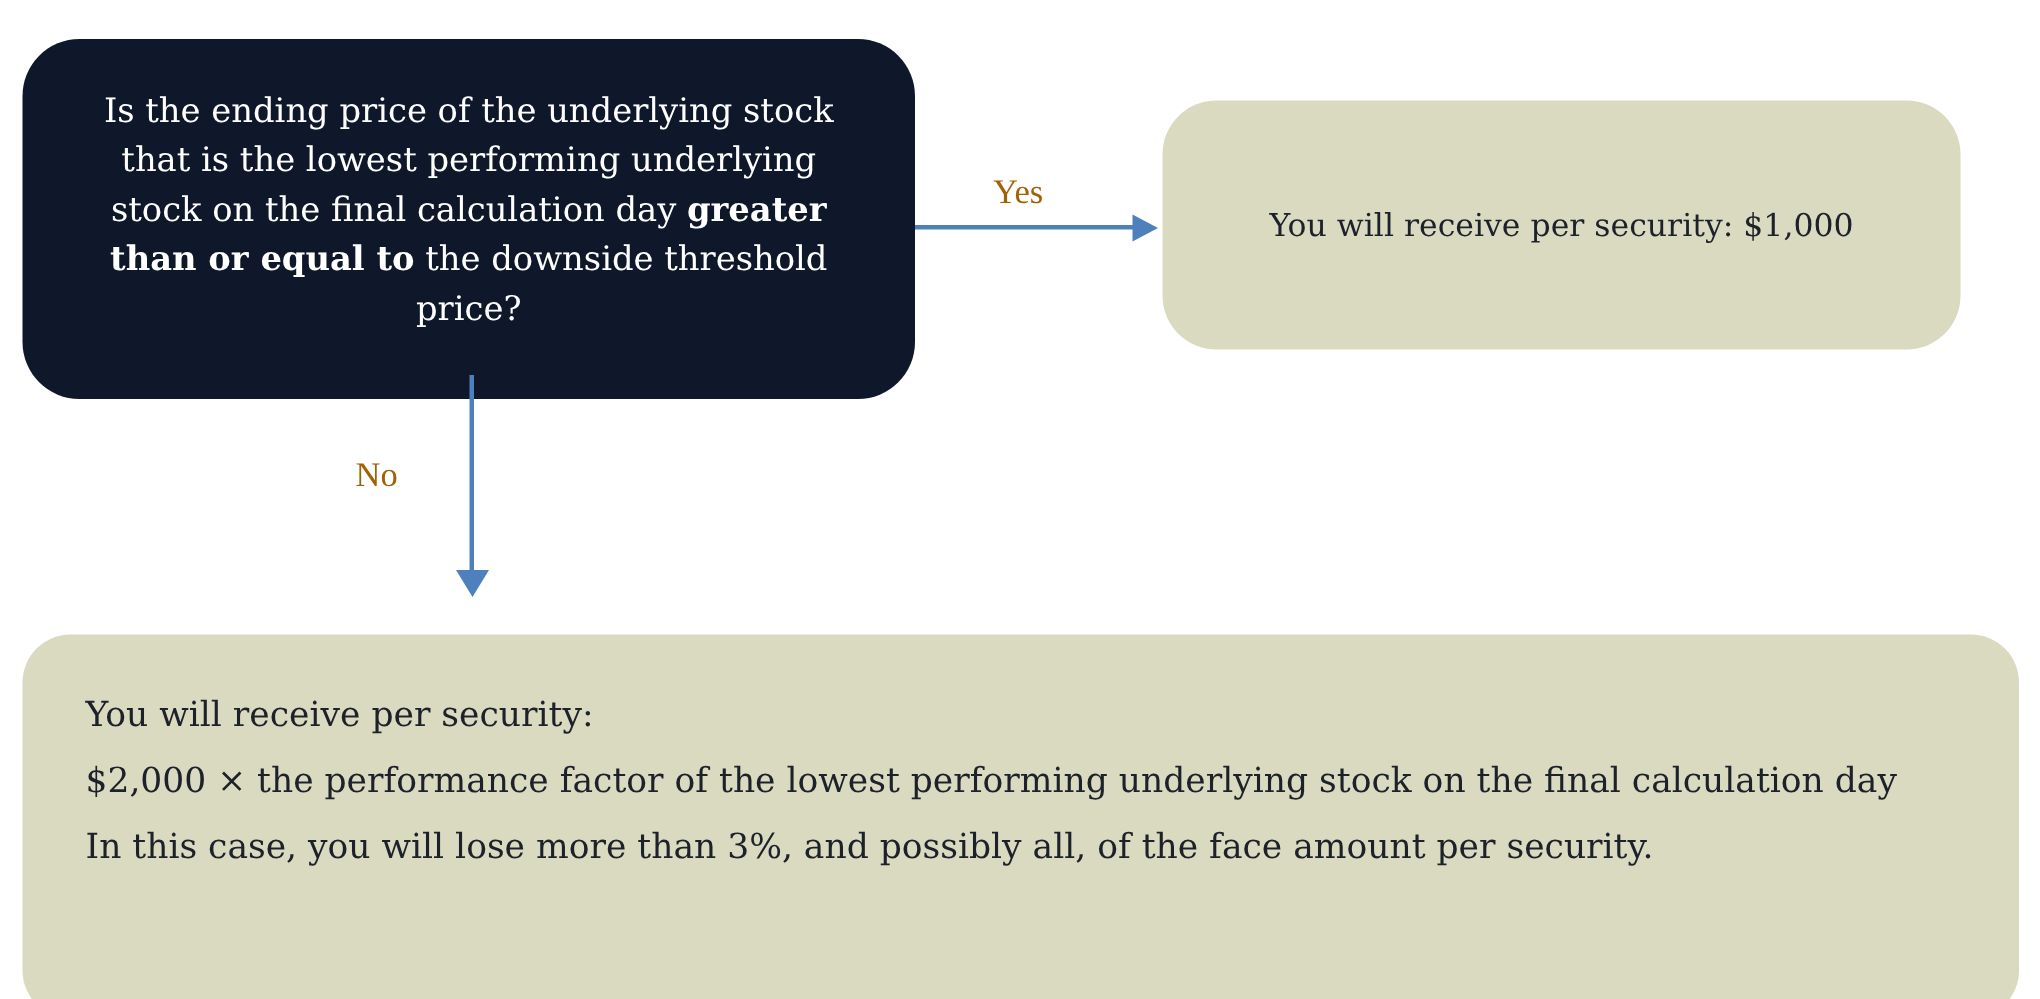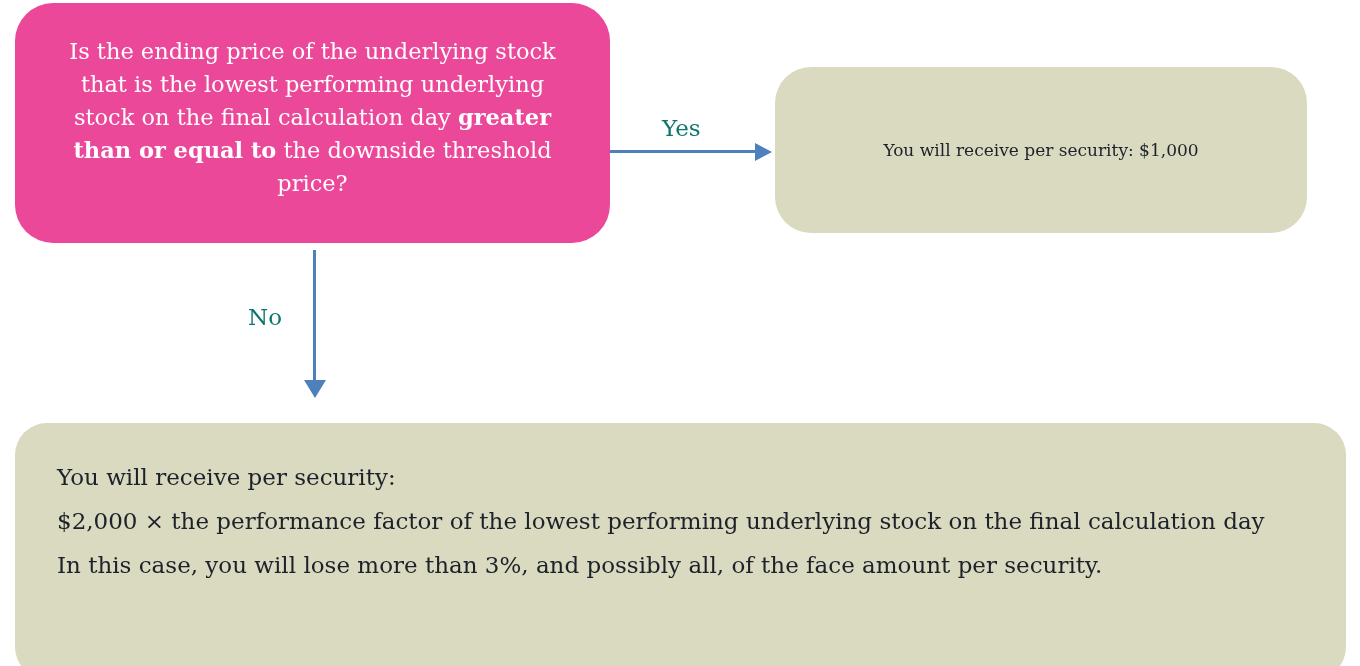--- a/index.html
+++ b/index.html
@@ -20,10 +20,10 @@
   .question-box {
     position: absolute;
     left: 15px;
-    top: 3px;
+    top: 26px;
     width: 595px;
     height: 240px;
-    background: #ec4899;
+    background: #0f172a;
     border-radius: 38px;
     display: flex;
     align-items: center;

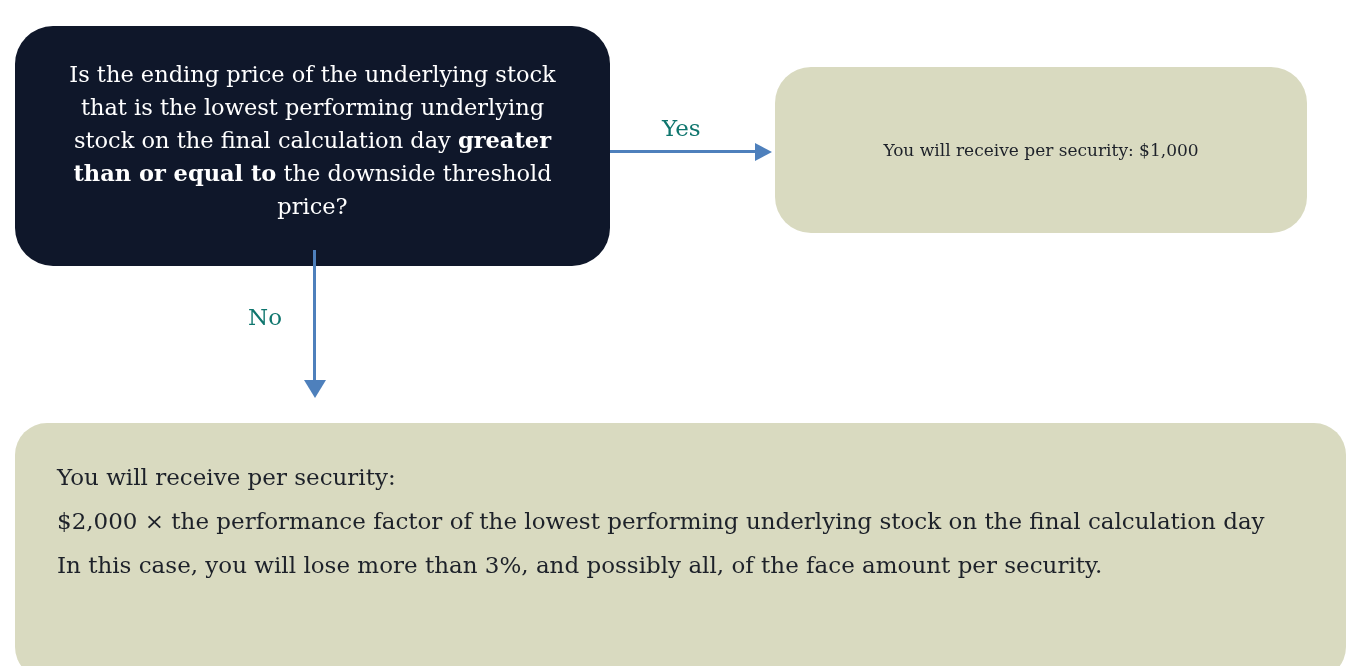--- a/index.html
+++ b/index.html
@@ -123,8 +123,9 @@
   
   .branch-label {
     position: absolute;
-    color: #0f766e;
+    color: #a16207;
     font-size: 23px;
+    font-family: Liberation Serif, serif;
   }
   .label-yes {
     left: 662px;

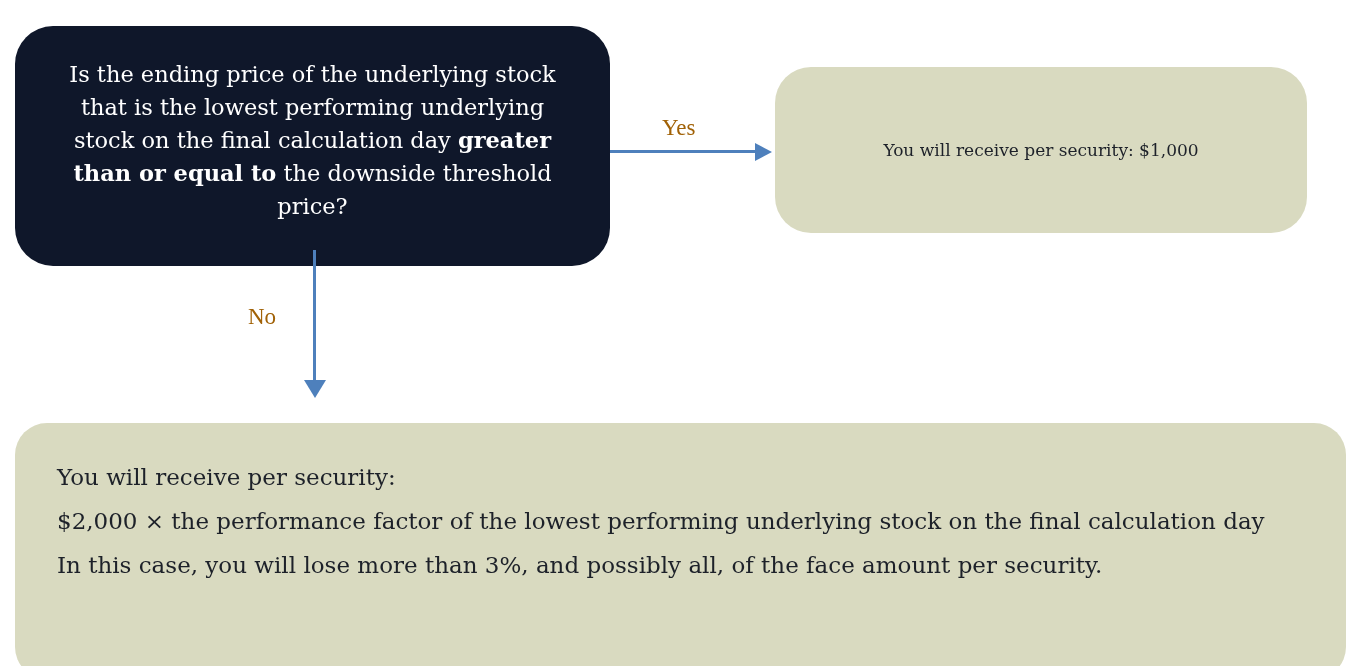--- a/index.html
+++ b/index.html
@@ -62,7 +62,7 @@
   .result-box-yes p {
     margin: 0;
     color: #1d2129;
-    font-size: 17px;
+    font-size: 21px;
     text-align: left;
   }
   .result-box-no {

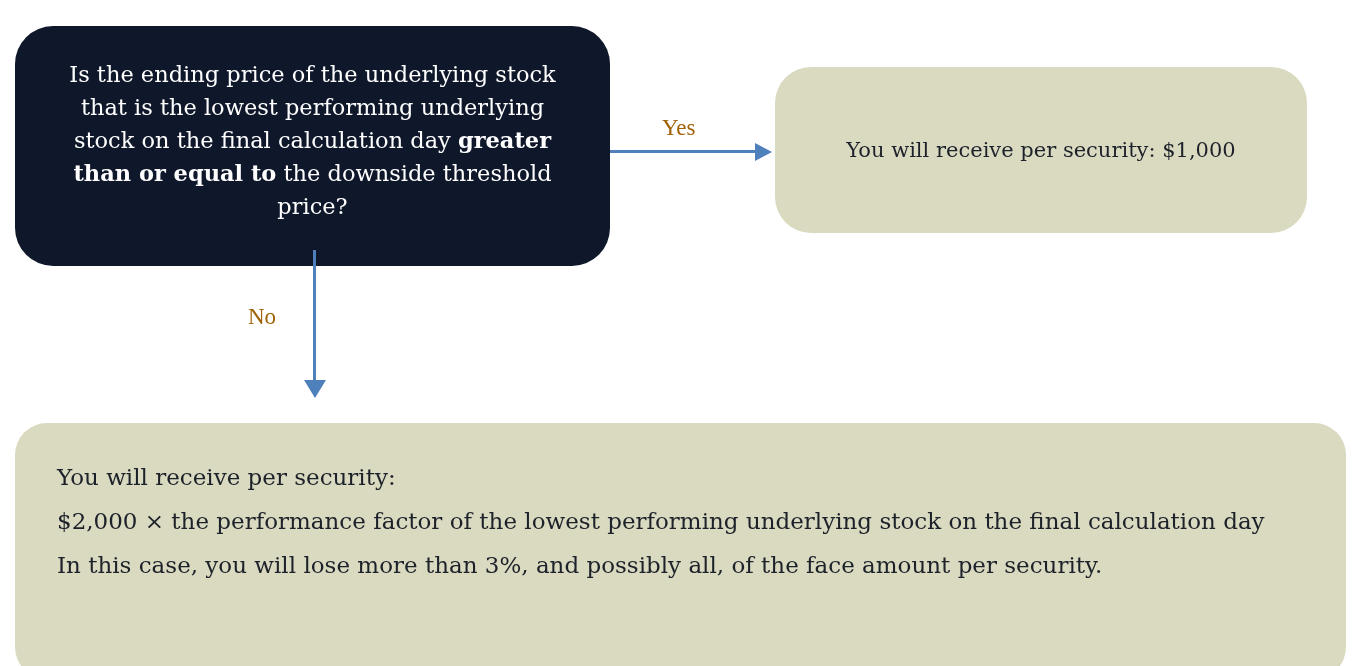--- a/index.html
+++ b/index.html
@@ -132,7 +132,7 @@
     top: 115px;
   }
   .label-no {
-    left: 248px;
+    left: 237px;
     top: 304px;
   }
 </style>

